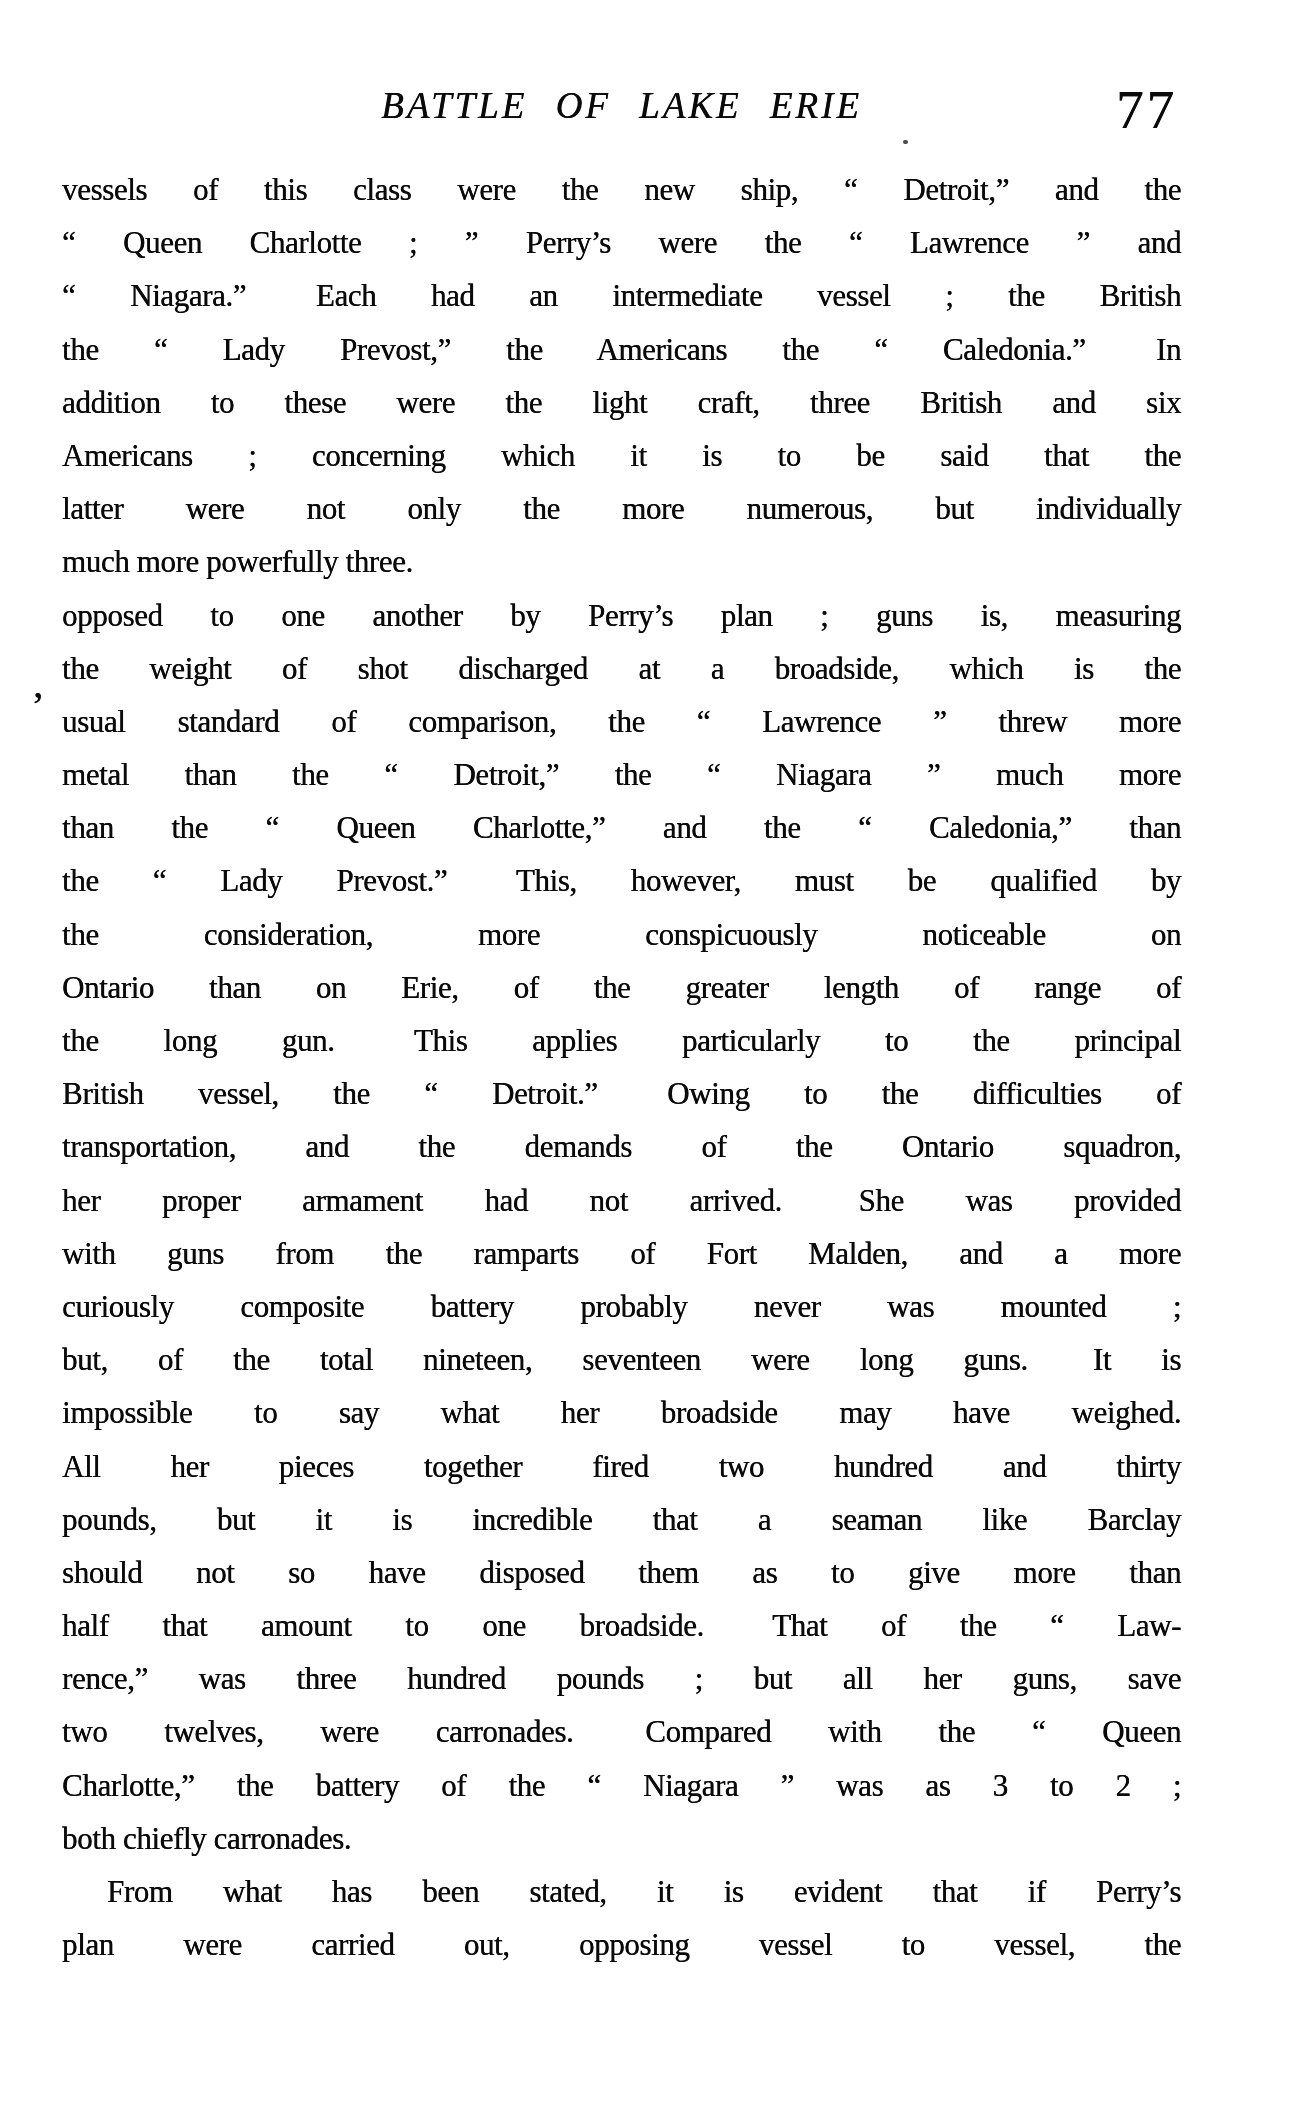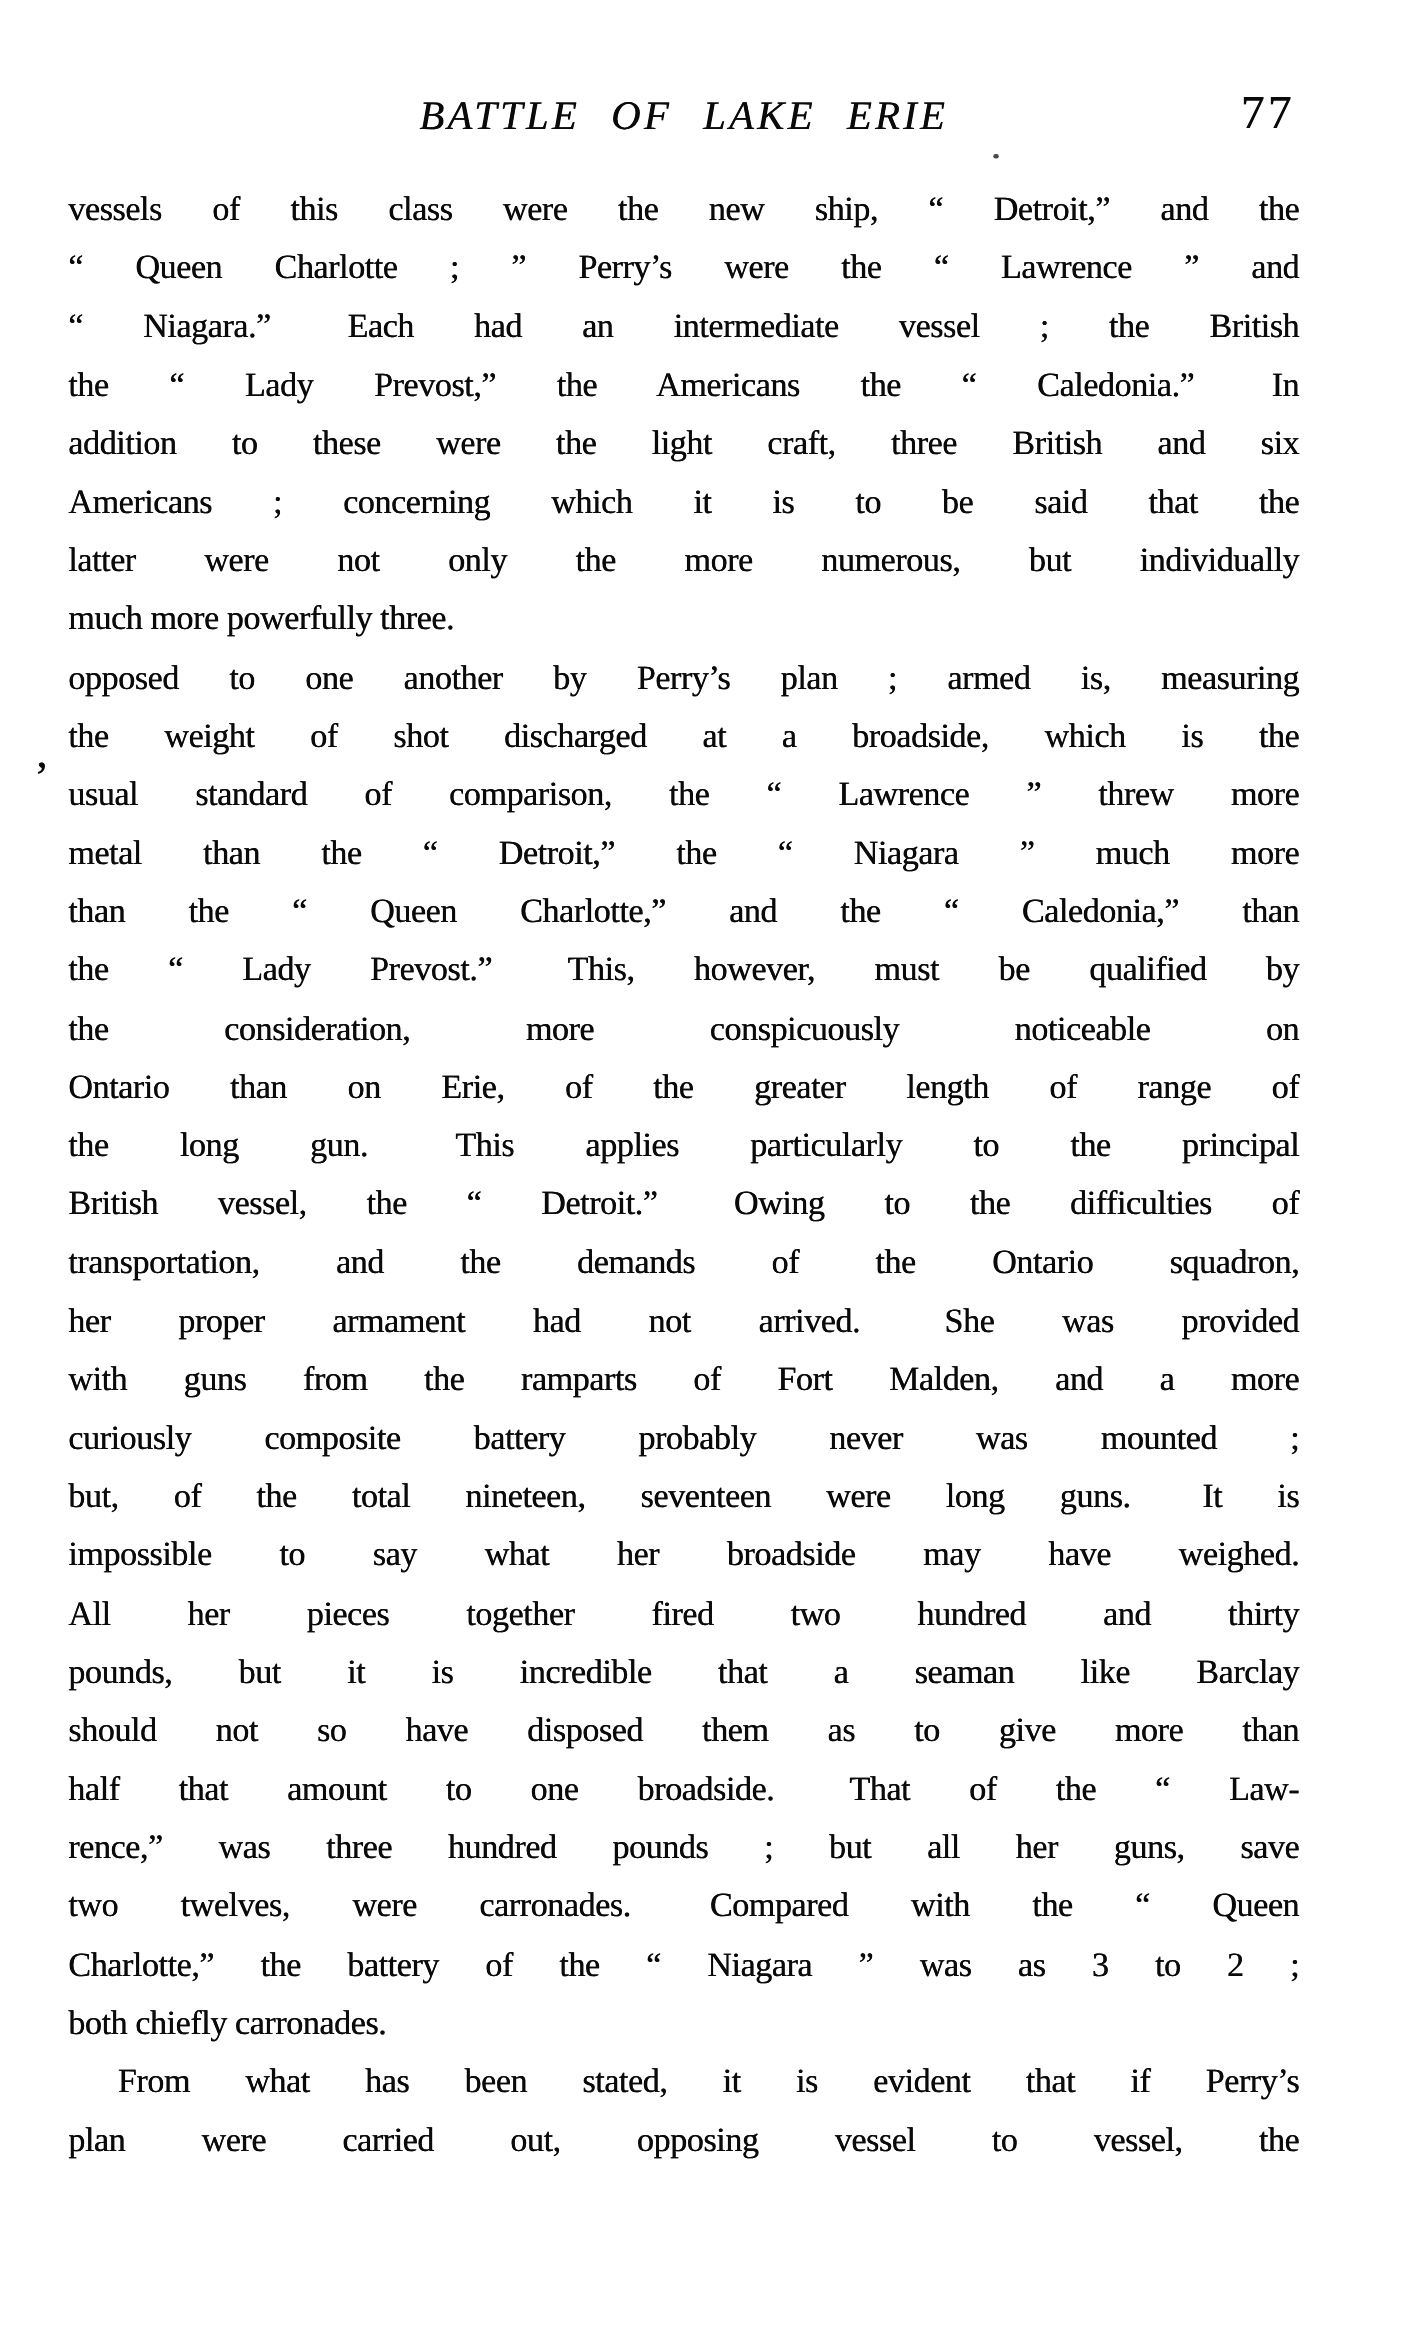--- a/index.html
+++ b/index.html
@@ -37,7 +37,7 @@
     position: absolute;
     right: 4px;
     top: -6px;
-    font-size: 43px;
+    font-size: 55px;
     letter-spacing: 3px;
     text-shadow: 0.4px 0 0 currentColor;
     margin-left: 38px;

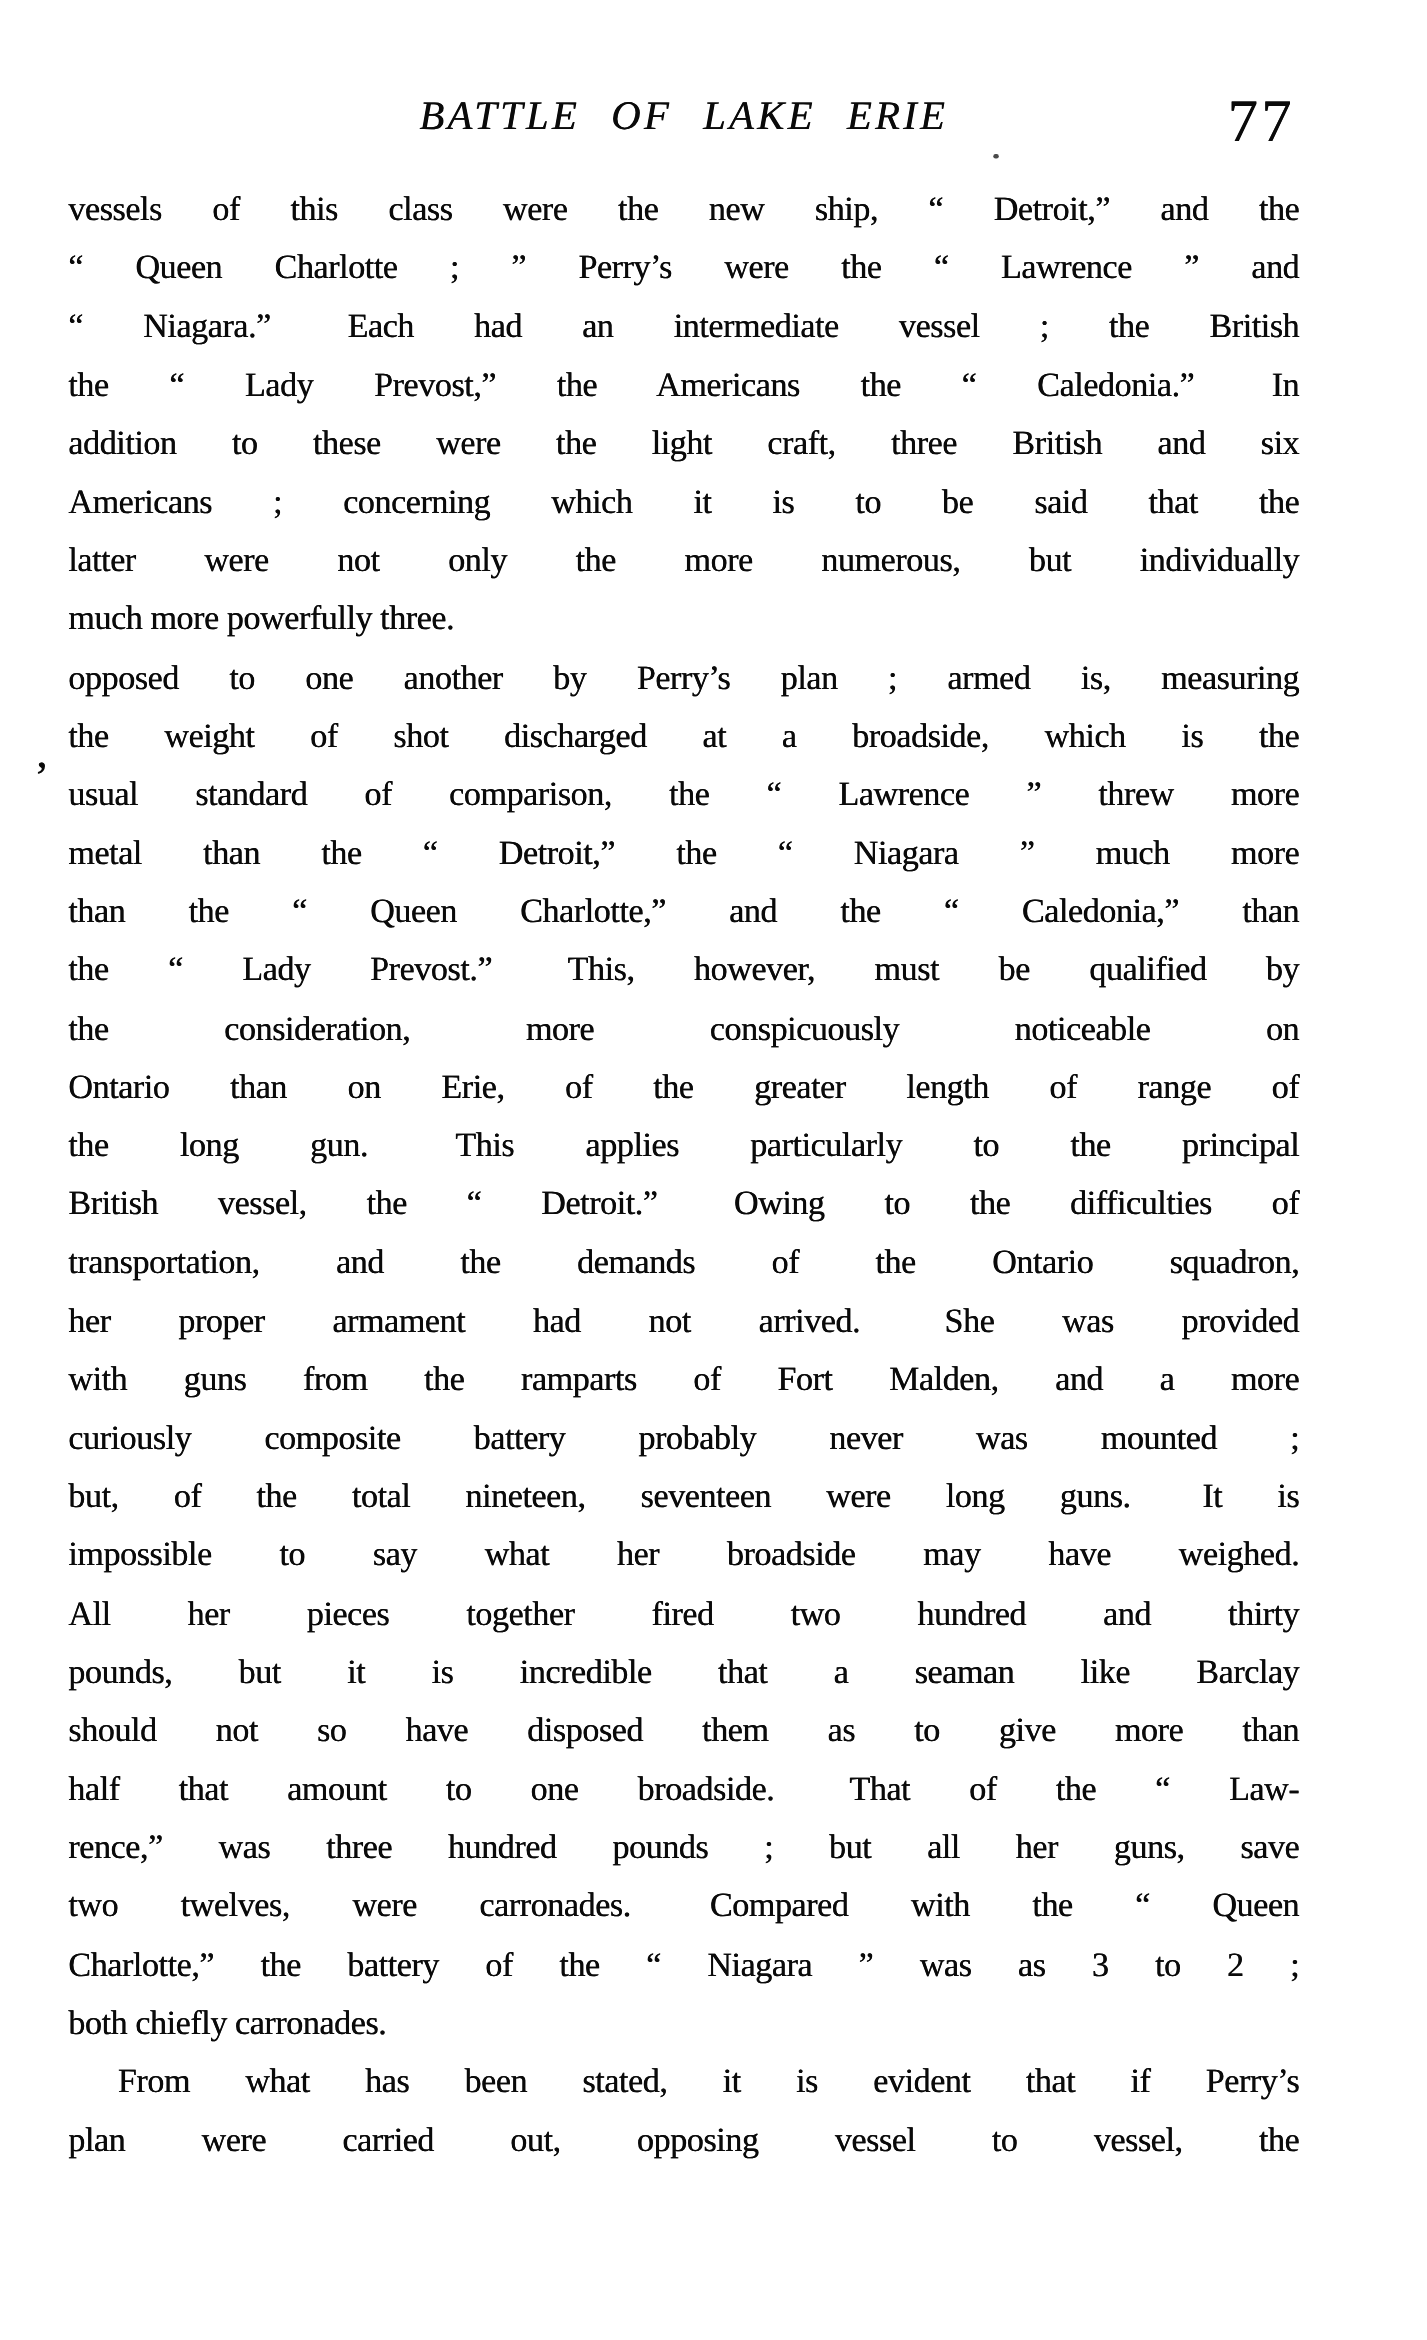--- a/index.html
+++ b/index.html
@@ -104,7 +104,7 @@
       <div class="line">Americans ; concerning which it is to be said that the</div>
       <div class="line">latter were not only the more numerous, but individually</div>
       <div class="line end">much more powerfully three.</div>
-      <div class="line">opposed to one another by Perry’s plan ; armed is, measuring</div>
+      <div class="line">opposed to one another by Perry’s plan ; guns is, measuring</div>
       <div class="line">the weight of shot discharged at a broadside, which is the</div>
       <div class="line">usual standard of comparison, the “ Lawrence ” threw more</div>
       <div class="line">metal than the “ Detroit,” the “ Niagara ” much more</div>

